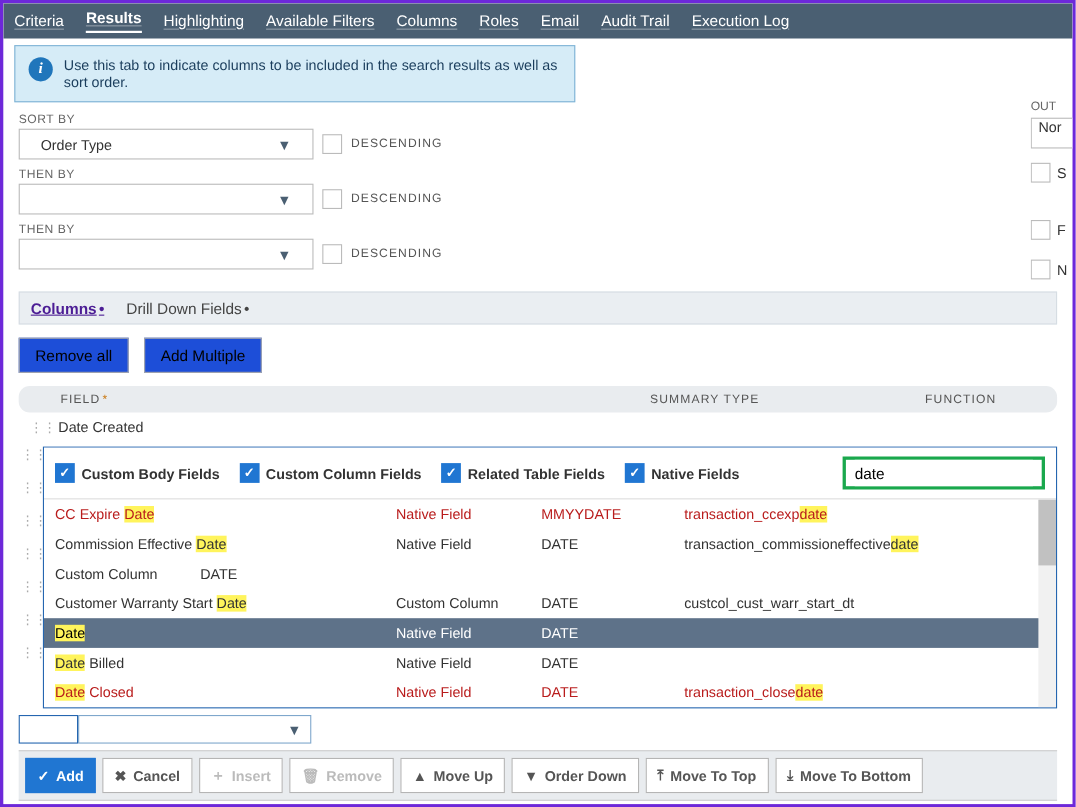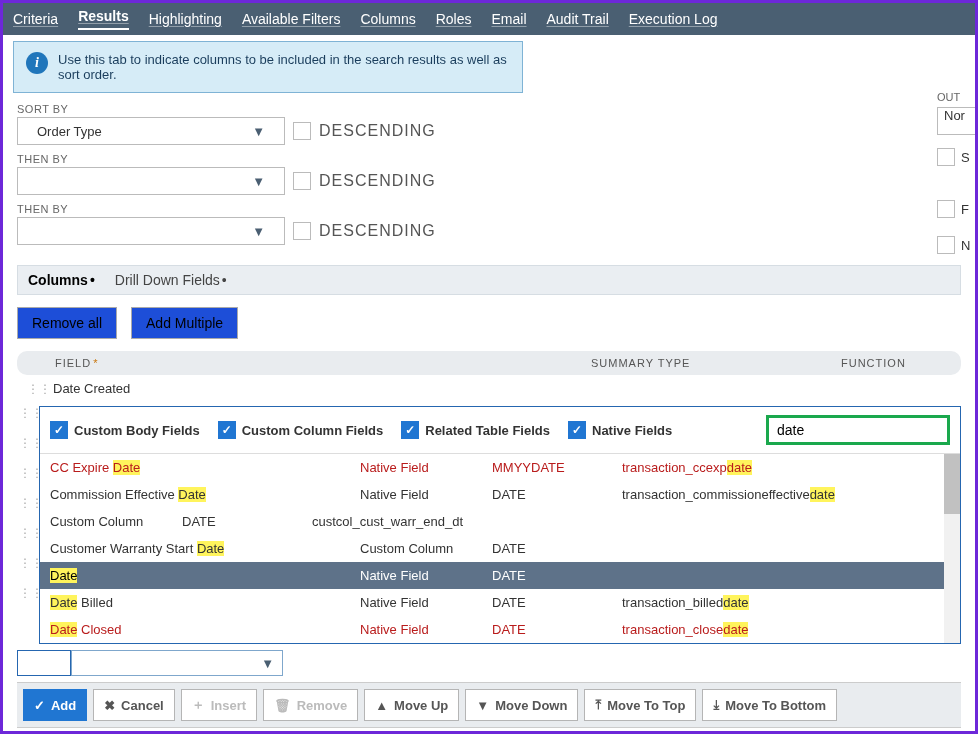--- a/index.html
+++ b/index.html
@@ -22,7 +22,7 @@
 .dropdown { border: 1px solid #bbb; background: #fff; height: 28px; width: 268px; display: flex; align-items: center; justify-content: space-between; padding: 0 19px; cursor: pointer; }
 .dropdown-chev { color: #4a5f72; }
 .checkbox { width: 18px; height: 18px; border: 1px solid #bbb; background: #fff; cursor: pointer; }
-.desc-label { font-size: 16px; letter-spacing: 1px; color: #555; }
+.desc-label { font-size: 11px; letter-spacing: 1px; color: #555; }
 
 
 .right-peek { position: absolute; right: 0; top: 88px; width: 38px; overflow: hidden; }

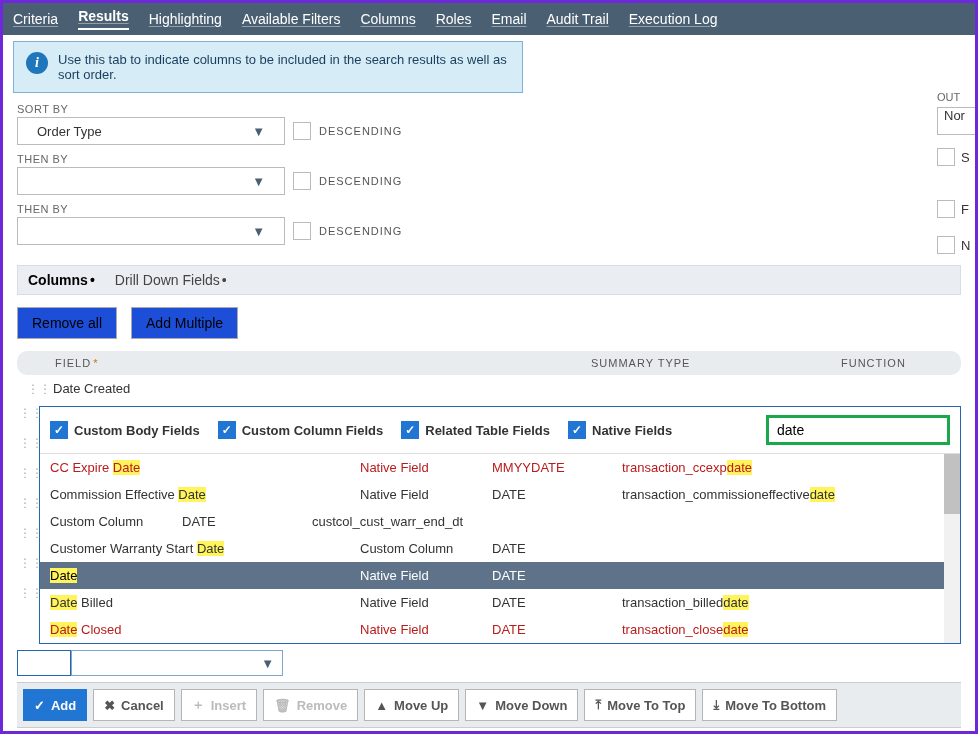--- a/index.html
+++ b/index.html
@@ -34,7 +34,7 @@
 
 .subtabs { background: #eaeef2; border: 1px solid #d6dde3; margin: 8px 14px 0 14px; display: flex; align-items: center; gap: 20px; padding: 6px 10px; }
 .subtab { color: #444; cursor: pointer; font-size: 14px; }
-.subtab.active { font-weight: bold; color: #000000; }
+.subtab.active { font-weight: bold; color: #4c1d95; text-decoration: underline; }
 .subtab .bullet { margin-left: 2px; }
 
 

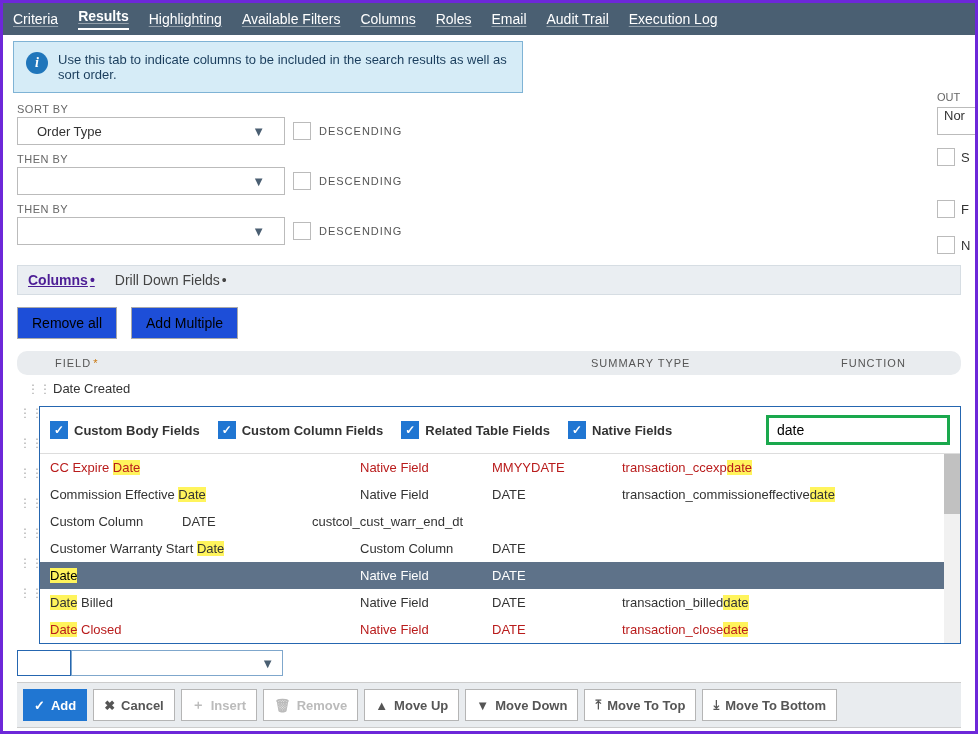--- a/index.html
+++ b/index.html
@@ -233,7 +233,6 @@
           <div class="prow">
             <span class="pcol2">Custom Column</span>
             <span class="pcol3">DATE</span>
-            <span class="pcol4">custcol_cust_warr_end_dt</span>
           </div>
           <div class="prow">
             <span class="pcol1">Customer Warranty Start <span class="hl">Date</span></span>

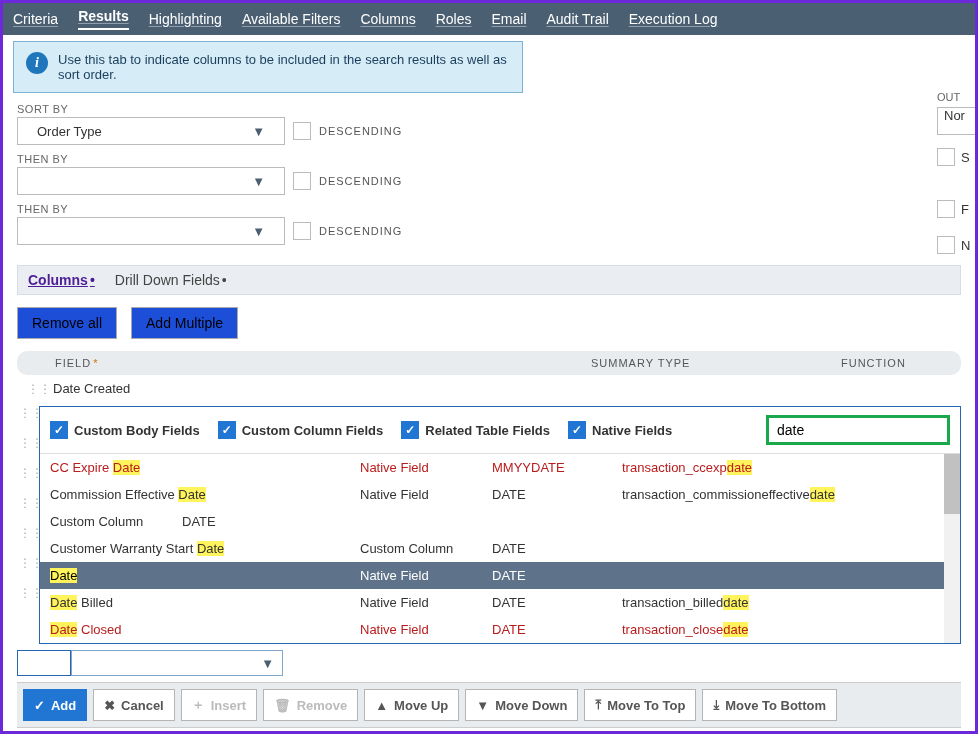--- a/index.html
+++ b/index.html
@@ -238,6 +238,7 @@
             <span class="pcol1">Customer Warranty Start <span class="hl">Date</span></span>
             <span class="pcol2">Custom Column</span>
             <span class="pcol3">DATE</span>
+            <span class="pcol4">custcol_cust_warr_start_dt</span>
           </div>
           <div class="prow selected">
             <span class="pcol1"><span class="hl">Date</span></span>

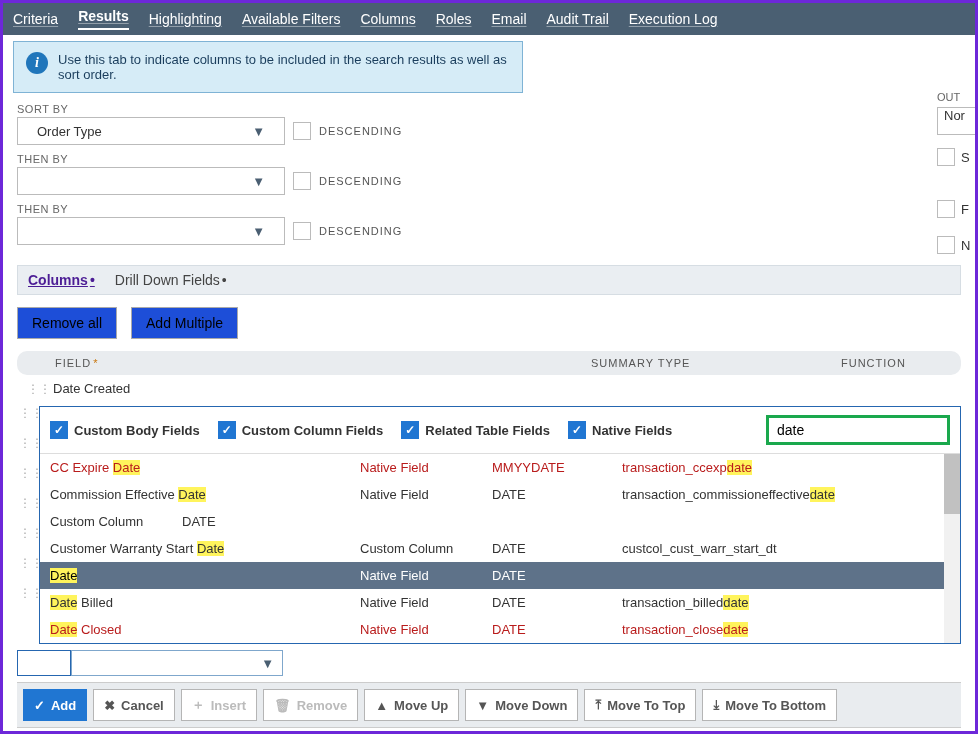--- a/index.html
+++ b/index.html
@@ -249,7 +249,6 @@
             <span class="pcol1"><span class="hl">Date</span> Billed</span>
             <span class="pcol2">Native Field</span>
             <span class="pcol3">DATE</span>
-            <span class="pcol4">transaction_billed<span class="hl">date</span></span>
           </div>
           <div class="prow cut">
             <span class="pcol1"><span class="hl">Date</span> Closed</span>

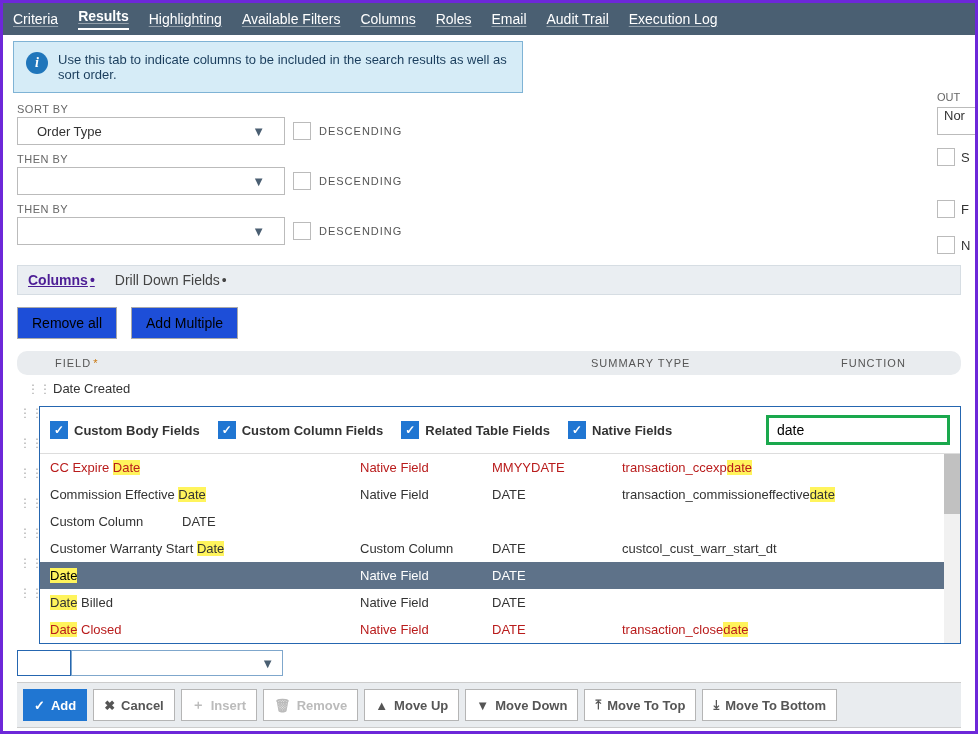--- a/index.html
+++ b/index.html
@@ -293,7 +293,7 @@
       </button>
     <button class="tbtn">
         <span class="ic">▼</span>
-        <span>Move Down</span>
+        <span>Order Down</span>
       </button>
     <button class="tbtn">
         <span class="ic">⤒</span>

